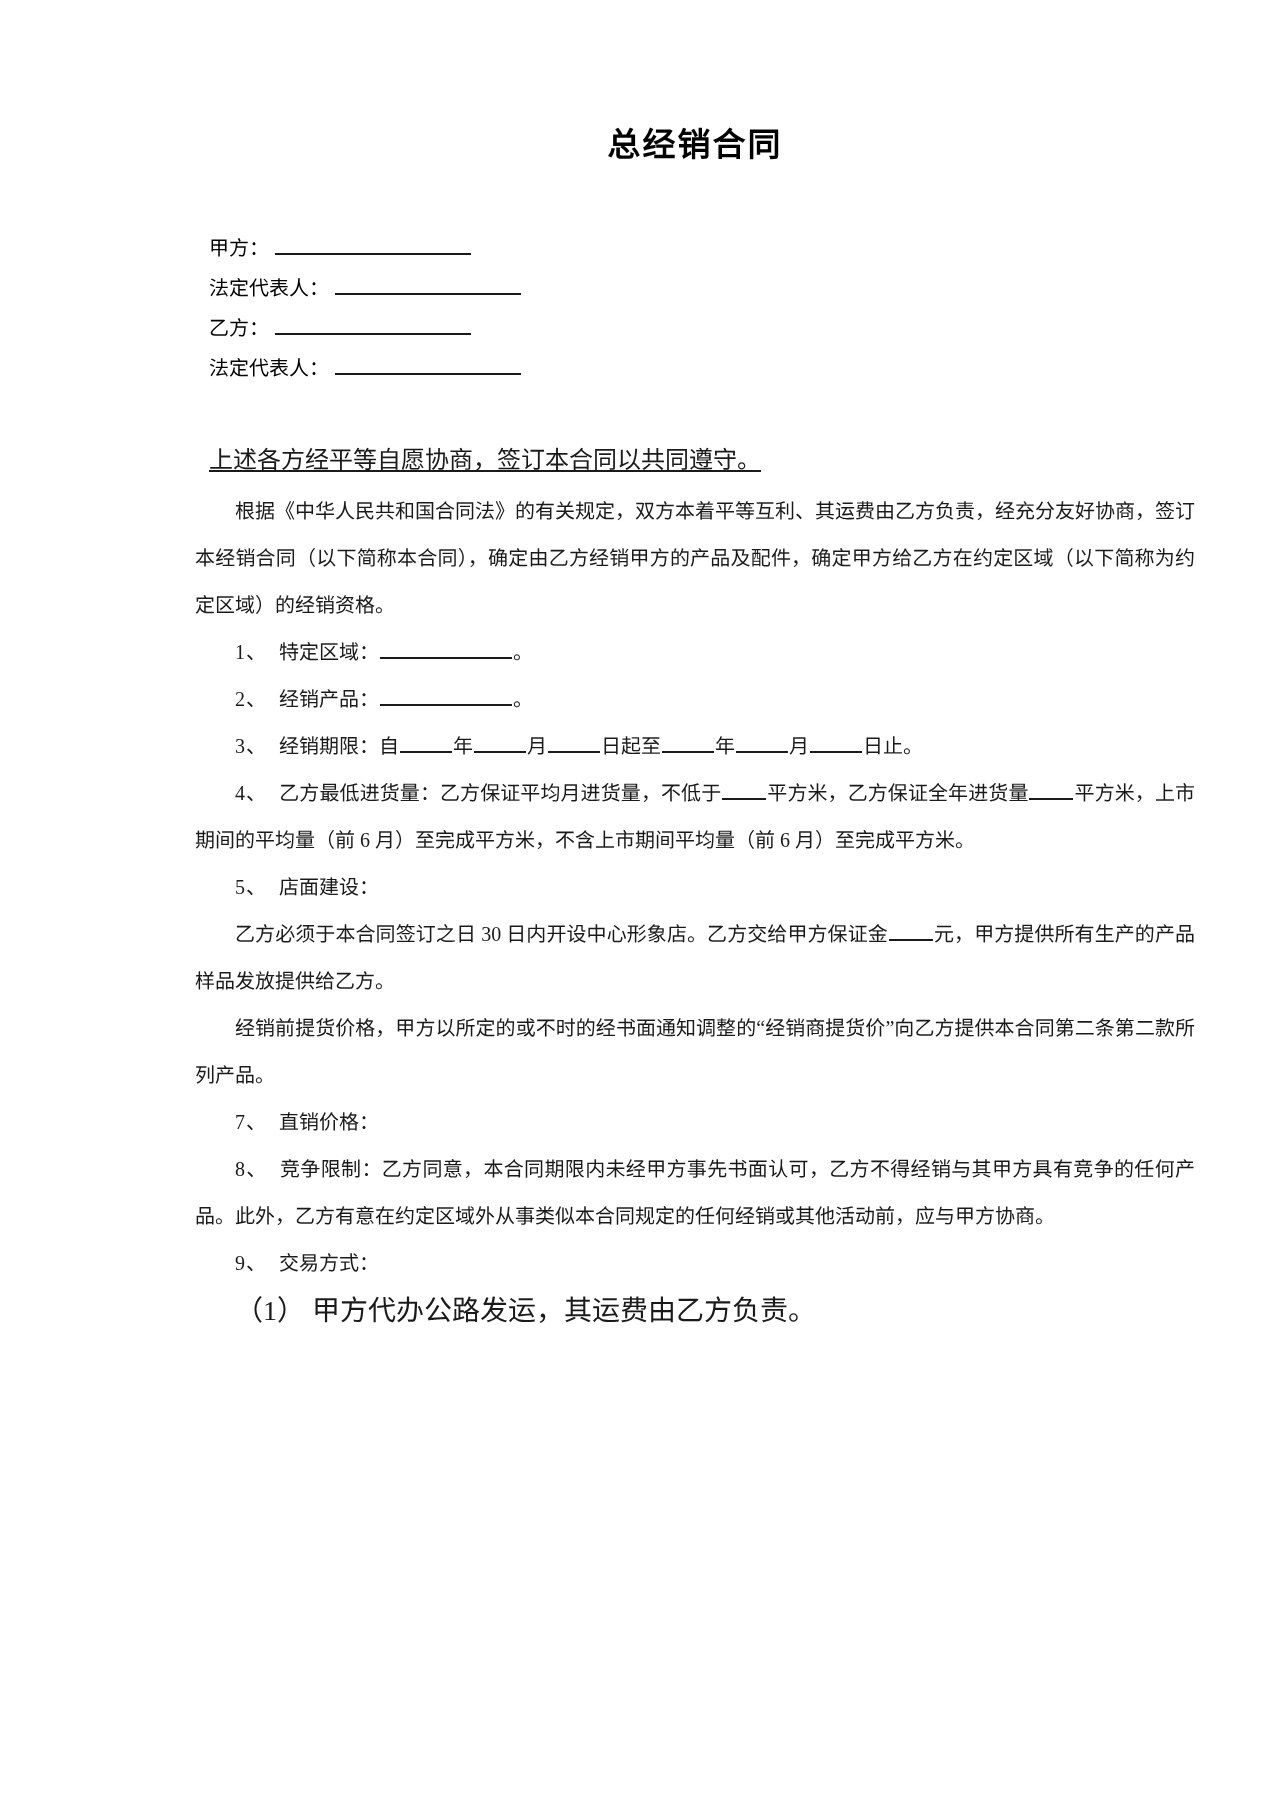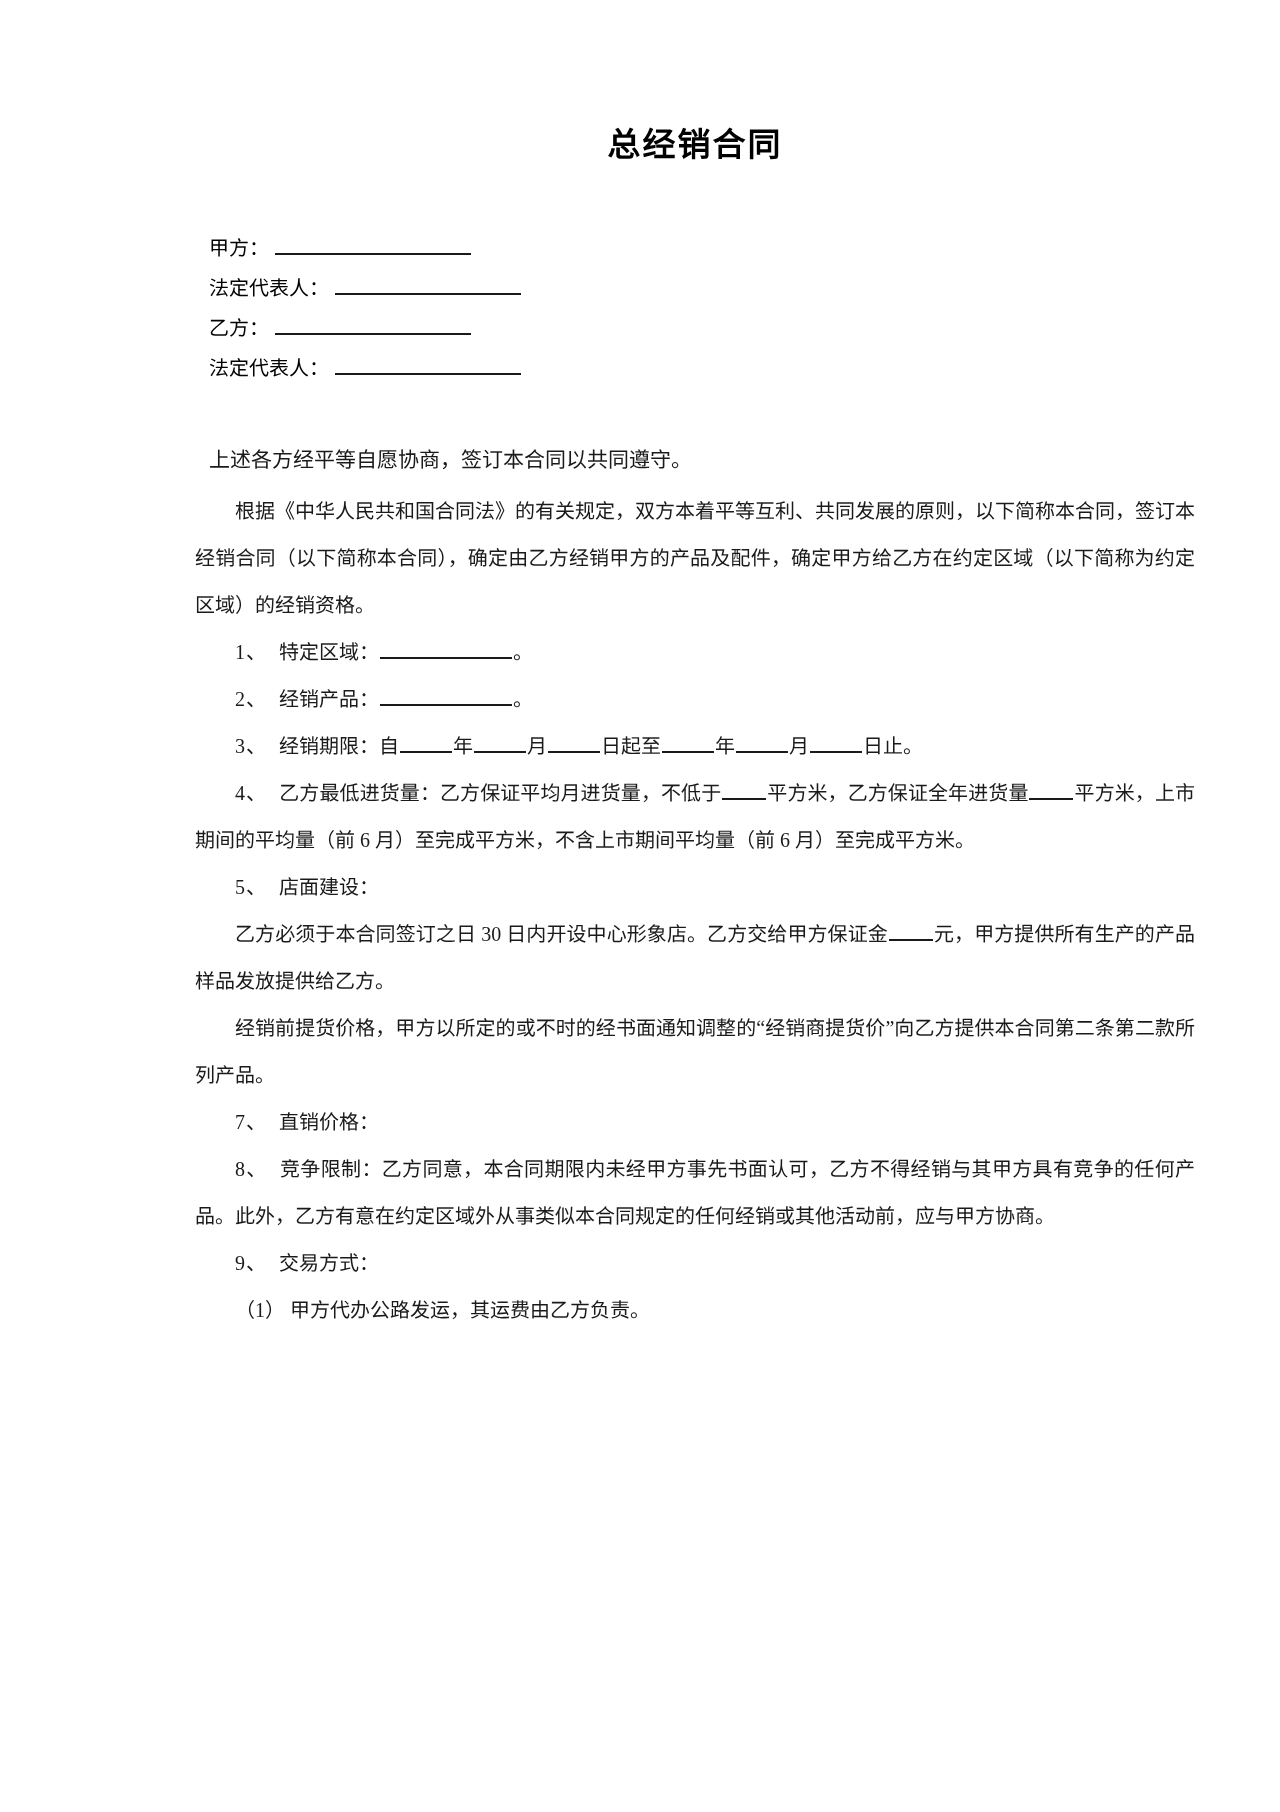--- a/index.html
+++ b/index.html
@@ -64,10 +64,11 @@
 
   
   .intro {
-    font-size: 21px;
+    font-size: 24px;
     line-height: 44px;
     margin: 0 0 6px 0;
     padding-left: 14px;
+    text-decoration: underline;
   }
 
   .section-heading {

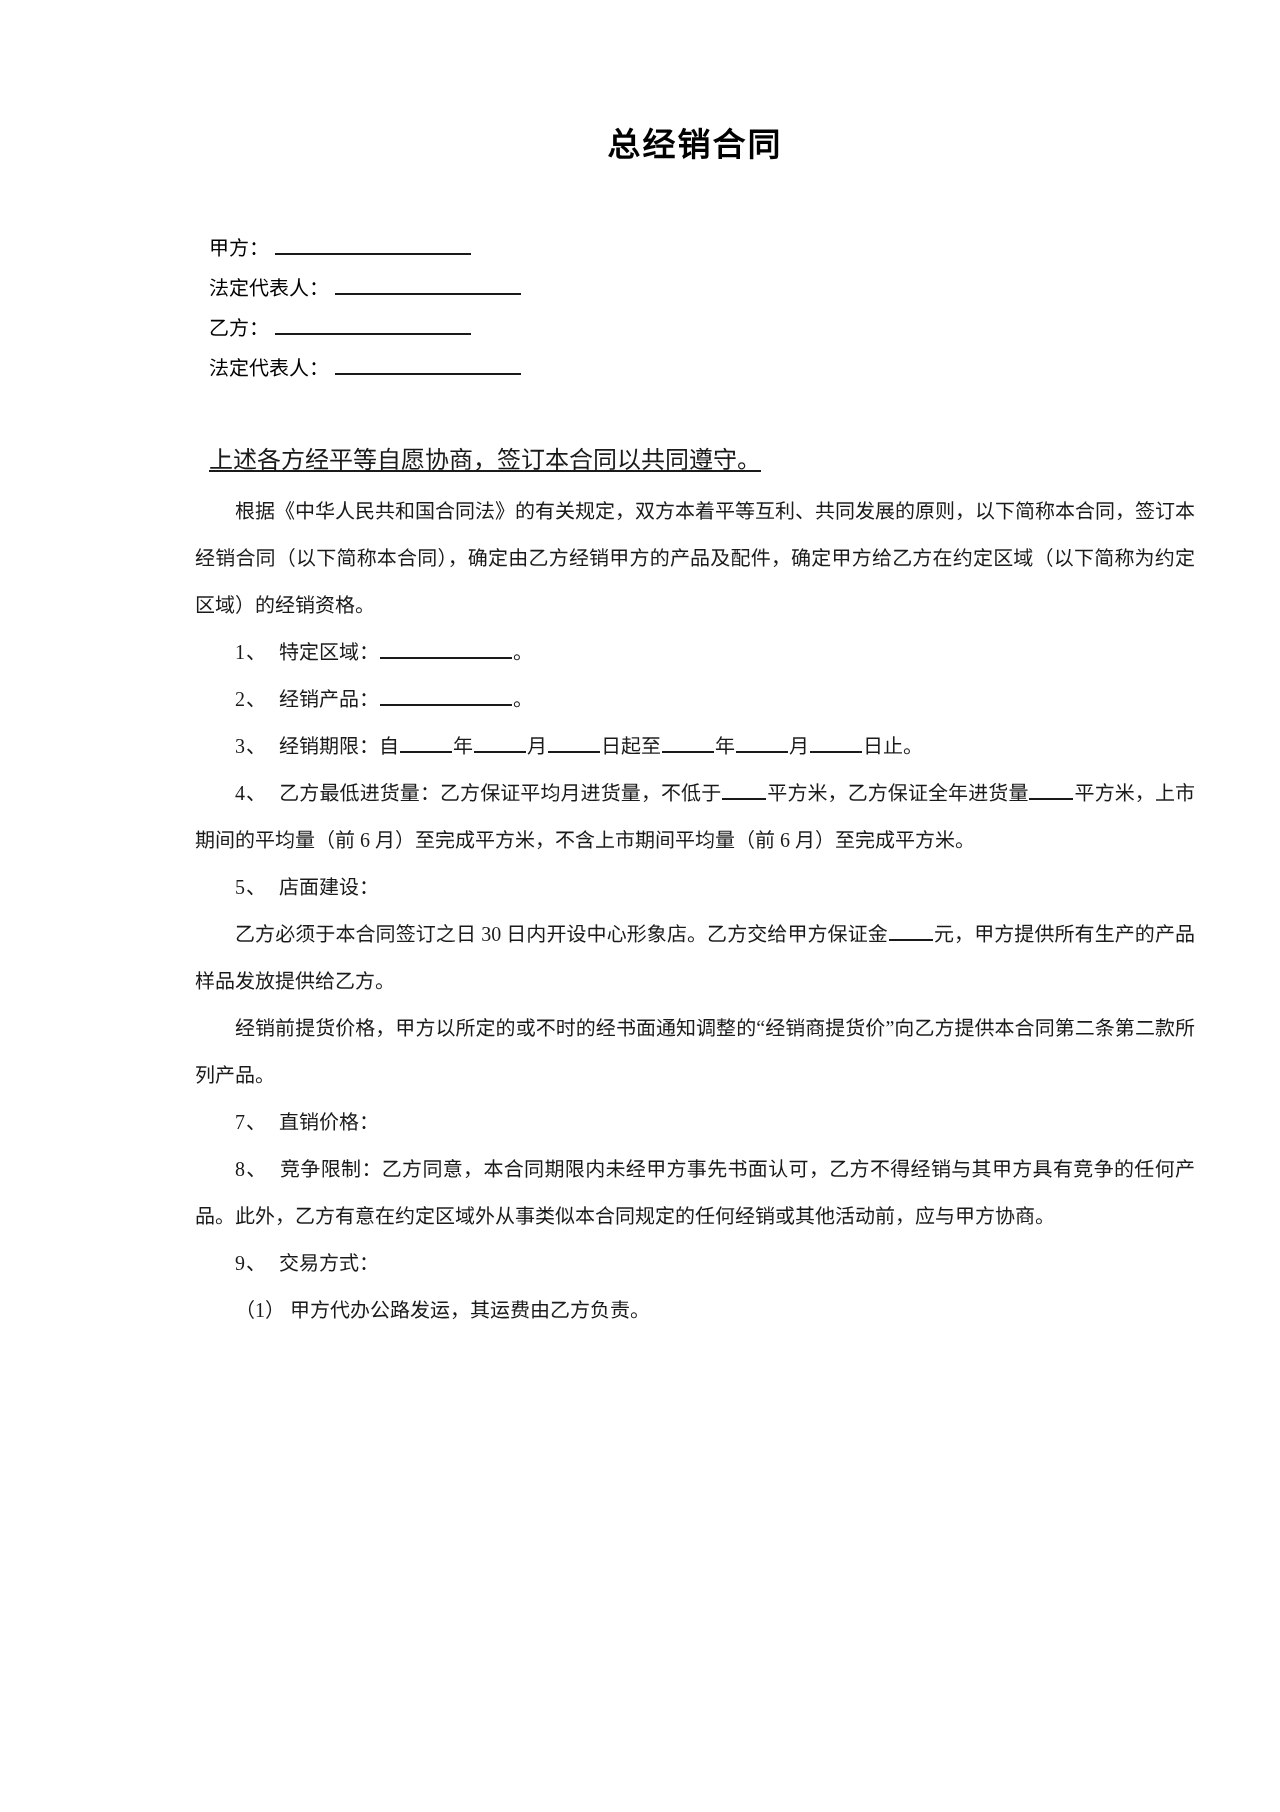--- a/index.html
+++ b/index.html
@@ -159,7 +159,7 @@
   <p class="intro">上述各方经平等自愿协商，签订本合同以共同遵守。</p>
 
 
-  <p class="para">根据《中华人民共和国合同法》的有关规定，双方本着平等互利、共同发展的原则，以下简称本合同，签订本经销合同（以下简称本合同），确定由乙方经销甲方的产品及配件，确定甲方给乙方在约定区域（以下简称为约定区域）的经销资格。</p>
+  <p class="para">根据《中华人民共和国合同法》的有关规定，双方本着平等互利、其运费由乙方负责，经充分友好协商，签订本经销合同（以下简称本合同），确定由乙方经销甲方的产品及配件，确定甲方给乙方在约定区域（以下简称为约定区域）的经销资格。</p>
 
   <p class="item">
     <span class="num">1、</span><span class="gap"></span><span>特定区域：</span><span class="iblank ib-lg"></span><span>。</span>

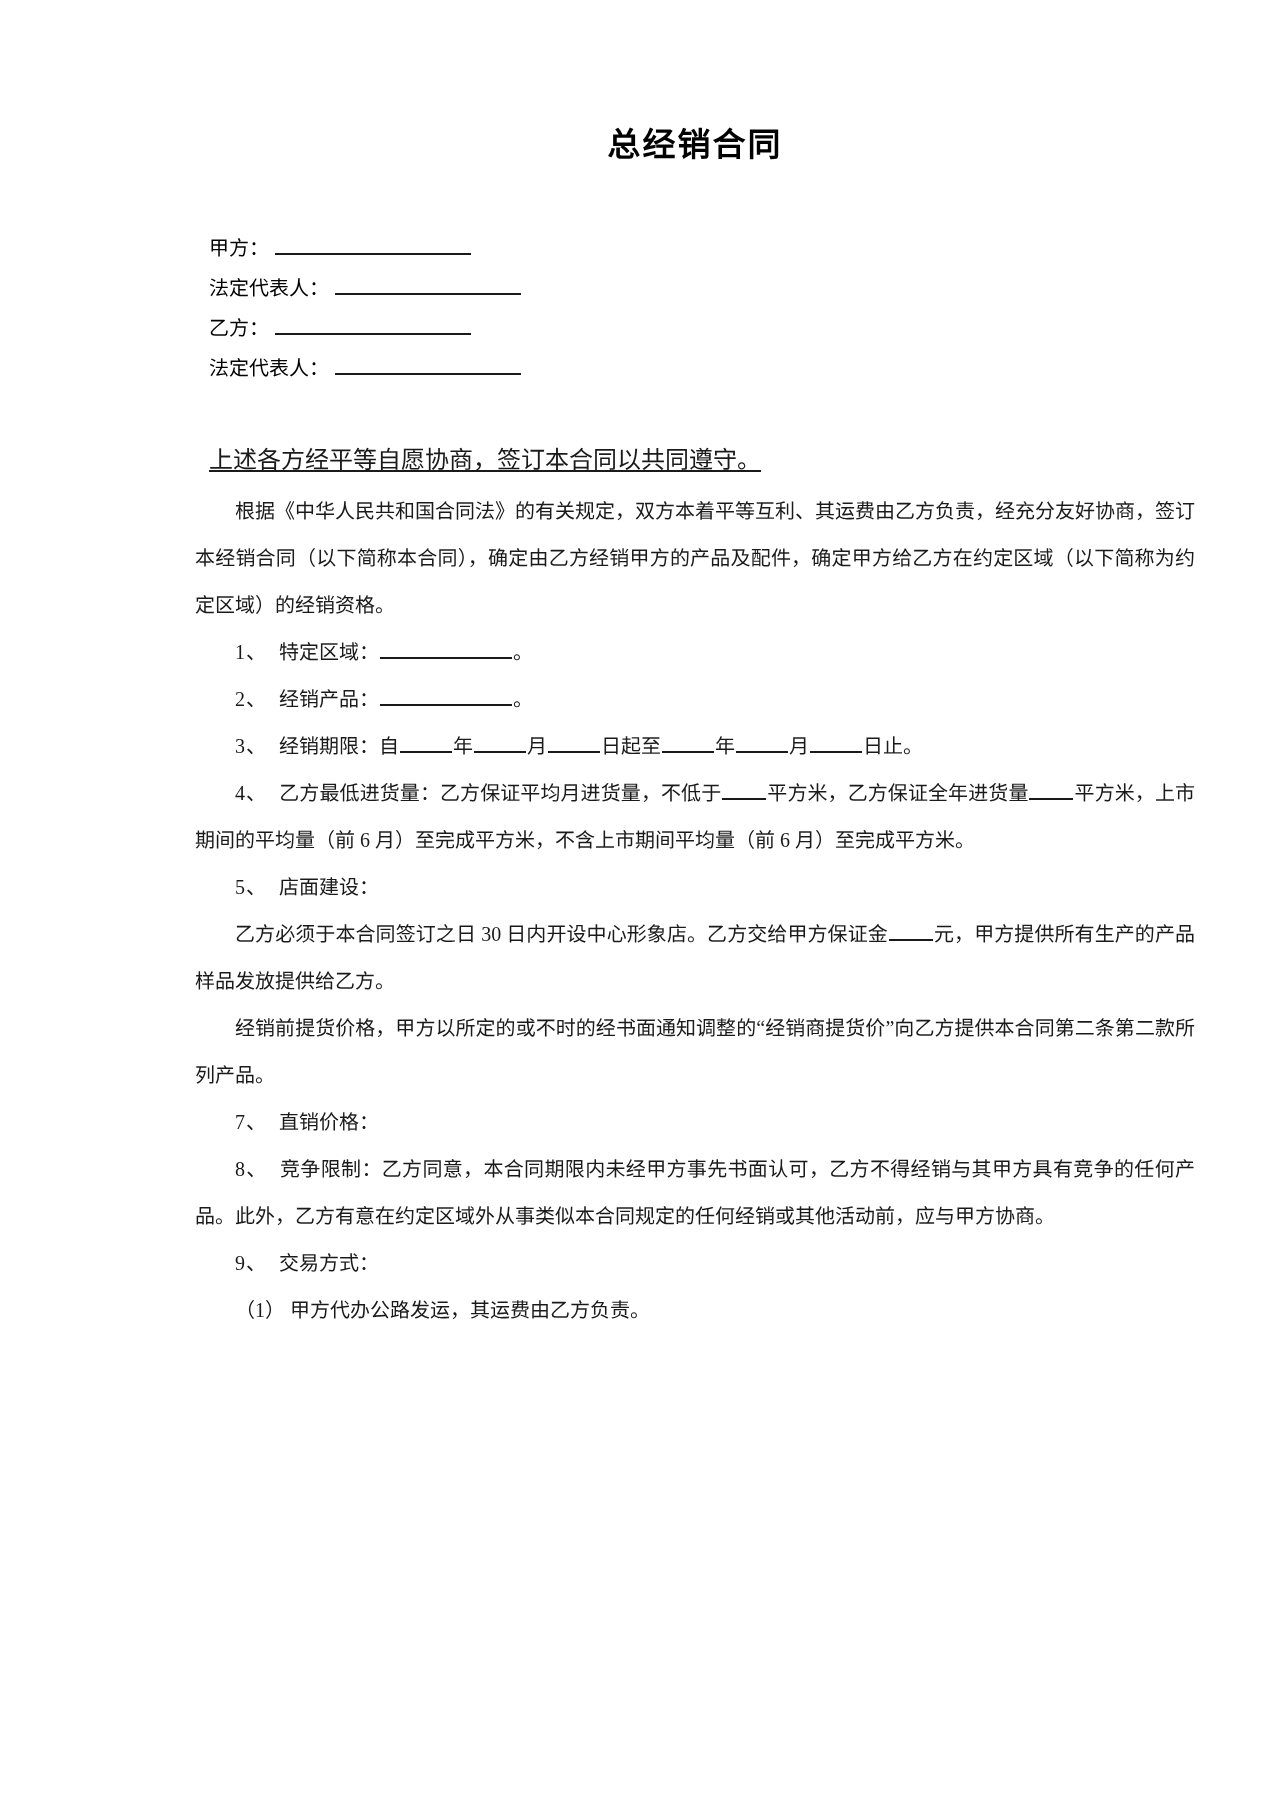--- a/index.html
+++ b/index.html
@@ -119,7 +119,7 @@
   .ib-lg { width: 132px; }
 
   .subitem {
-    font-size: 20px;
+    font-size: 28px;
     line-height: 47px;
     margin: 0;
     text-indent: 40px;

